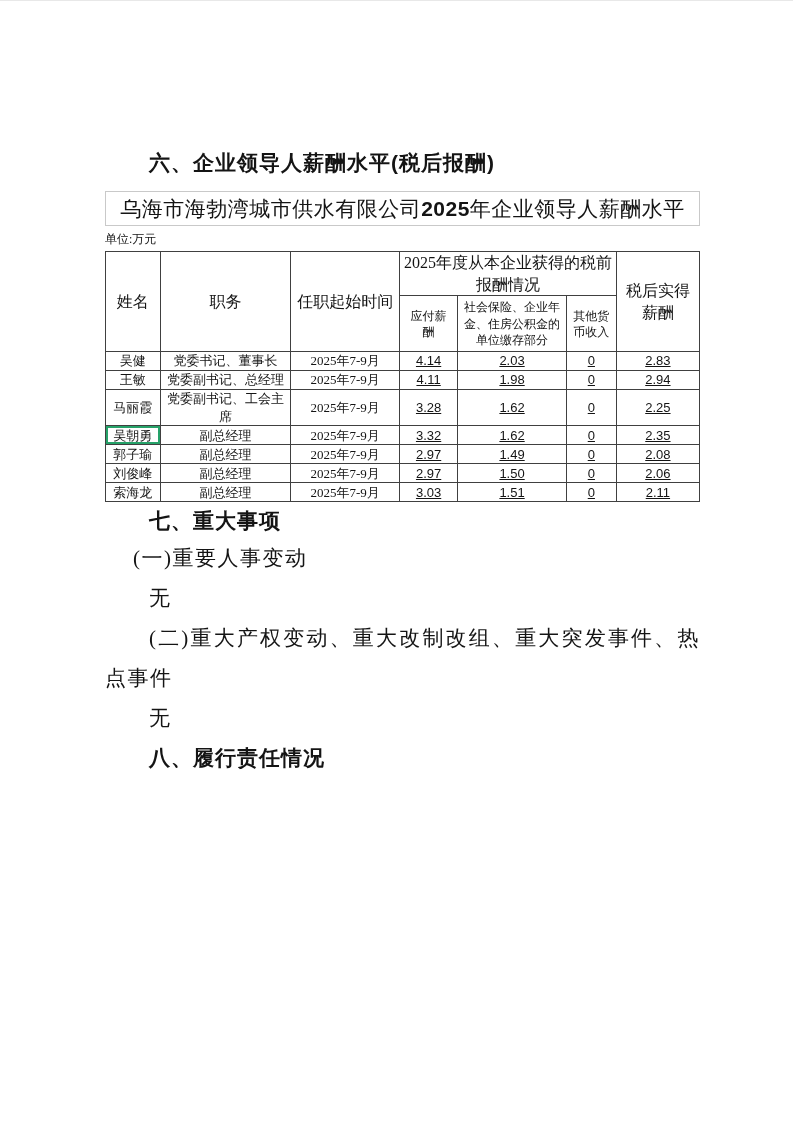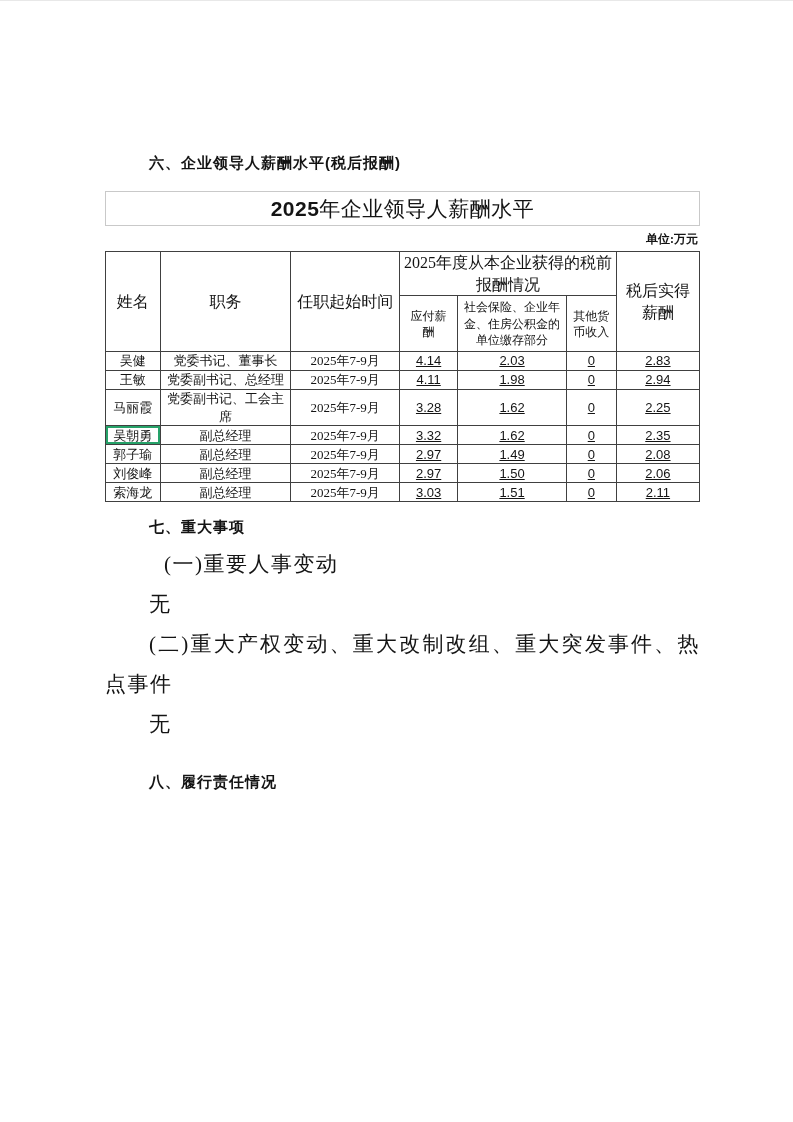--- a/index.html
+++ b/index.html
@@ -19,7 +19,7 @@
   .sec-heading{
     font-family:"Liberation Sans",sans-serif;
     font-weight:bold;
-    font-size:15px;
+    font-size:21px;
     line-height:28px;
     letter-spacing:1px;
     margin-left:44px;

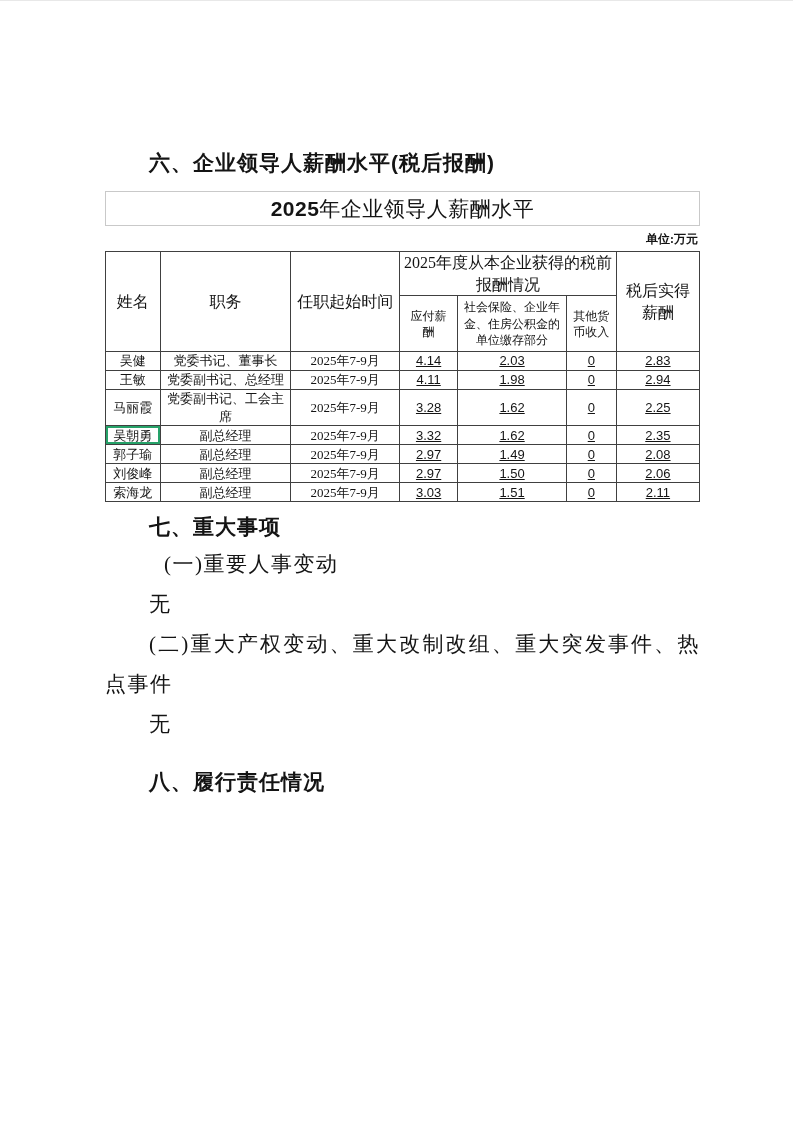--- a/index.html
+++ b/index.html
@@ -120,6 +120,7 @@
 
   <div>
     <div class="table-title-box">
+      <span>乌海市海勃湾城市供水有限公司</span>
         <span class="year">2025</span>
         <span>年企业领导人薪酬水平</span>
     </div>

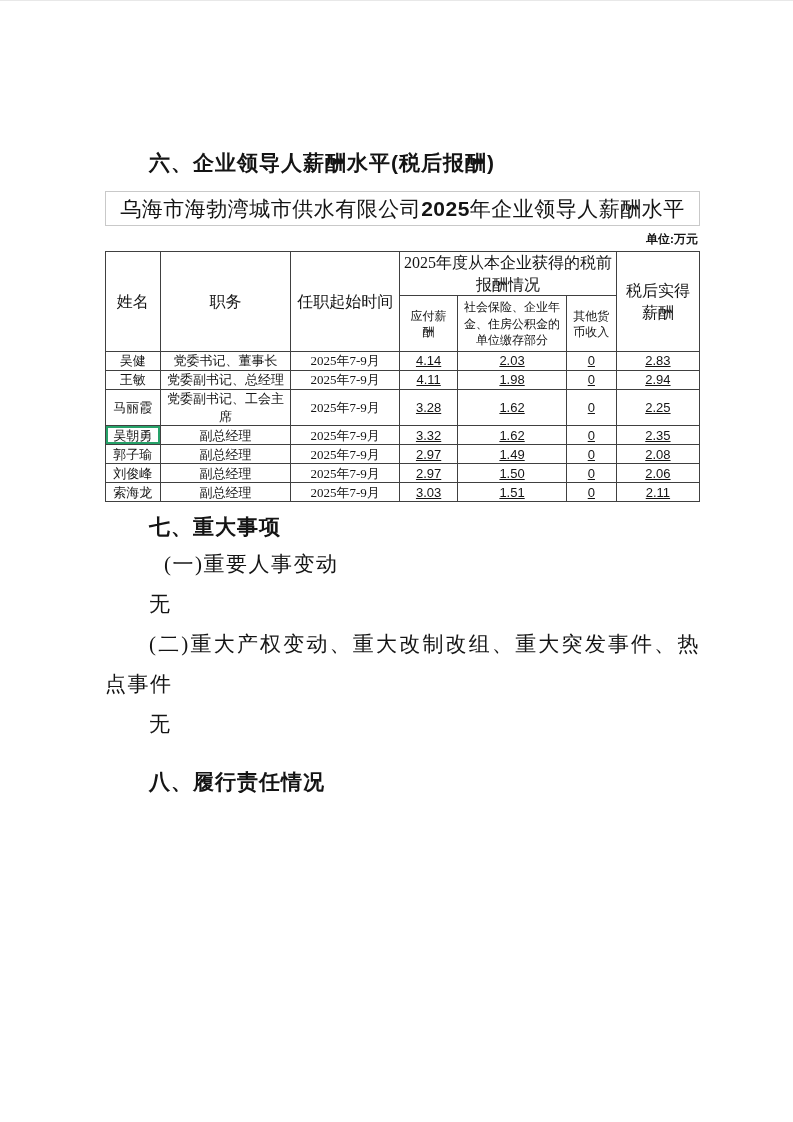--- a/index.html
+++ b/index.html
@@ -39,11 +39,10 @@
     font-weight:bold;
   }
   .unit-note{
-    text-align:right;
+    text-align:left;
     font-size:12px;
     line-height:18px;
     margin:4px 2px 3px 0;
-    font-weight:bold;
   }
   table.salary{
     width:100%;

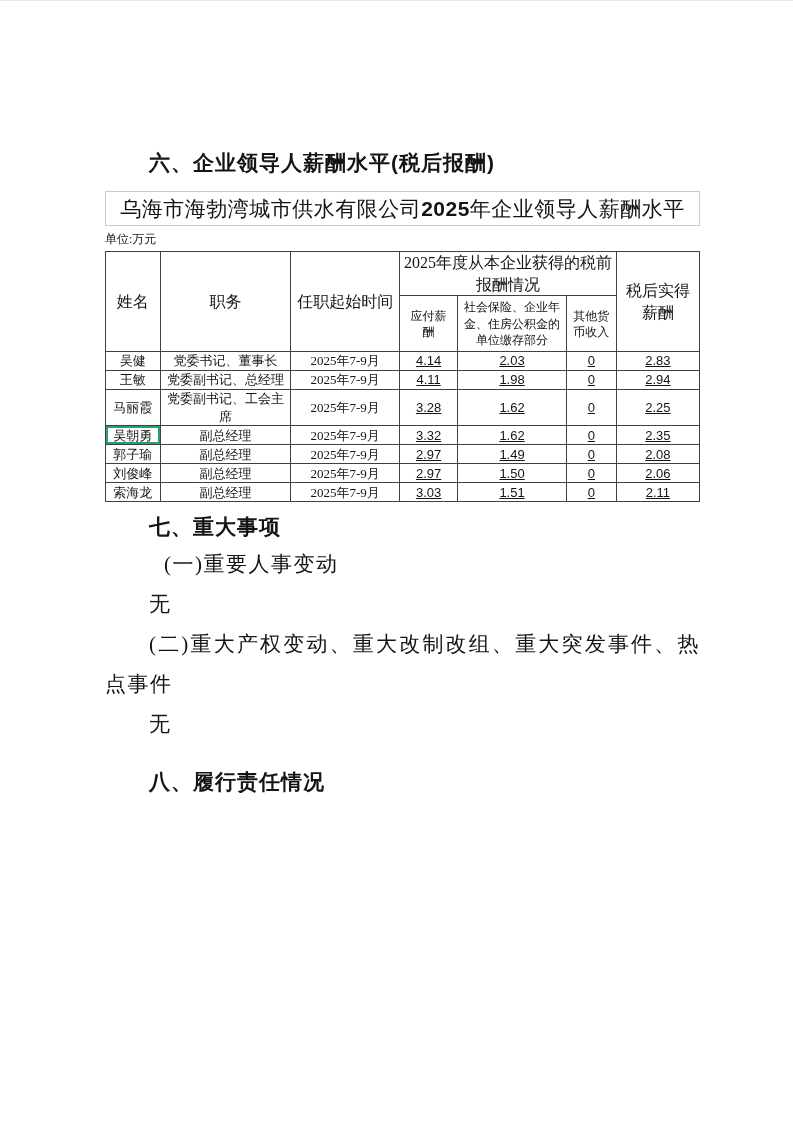--- a/index.html
+++ b/index.html
@@ -76,7 +76,7 @@
   }
   
   .sec-heading.rhythm{
-    margin-top:8px;
+    margin-top:2px;
     line-height:34px;
   }
   .kai-line{

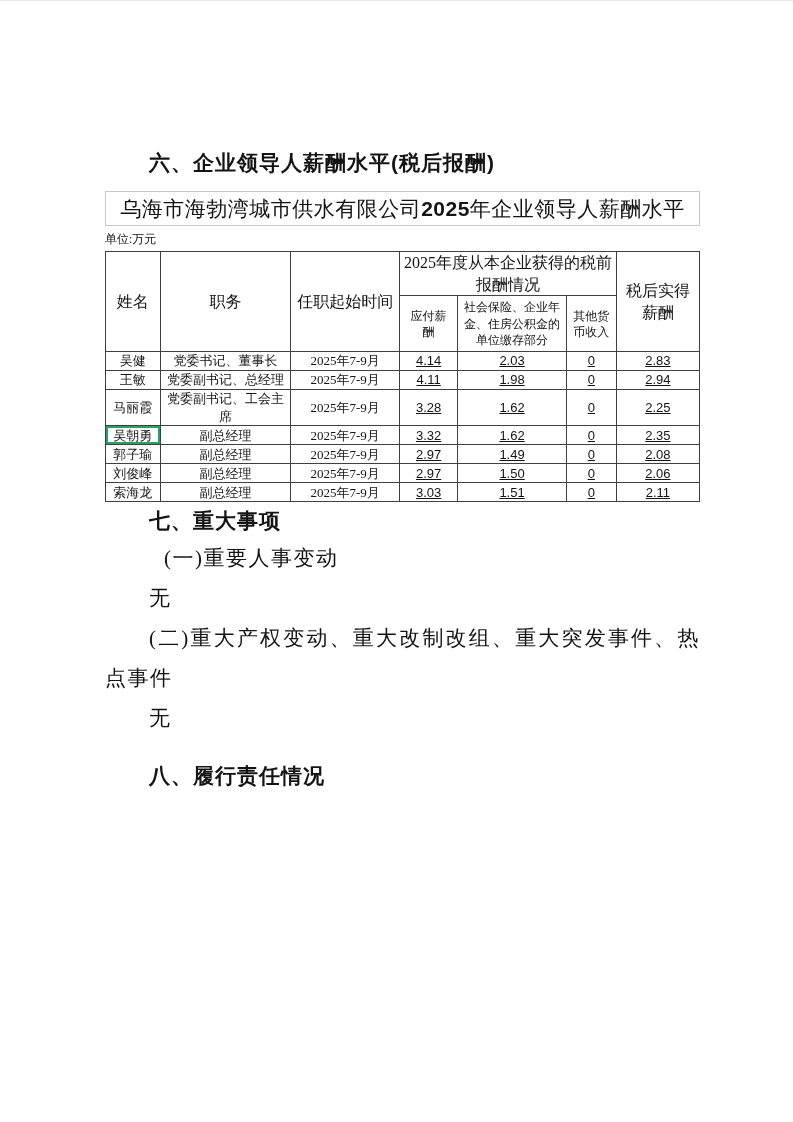--- a/index.html
+++ b/index.html
@@ -82,7 +82,7 @@
   .kai-line{
     font-size:21px;
     line-height:40px;
-    margin-left:59px;
+    margin-left:28px;
     letter-spacing:1.5px;
   }
   .none-line{

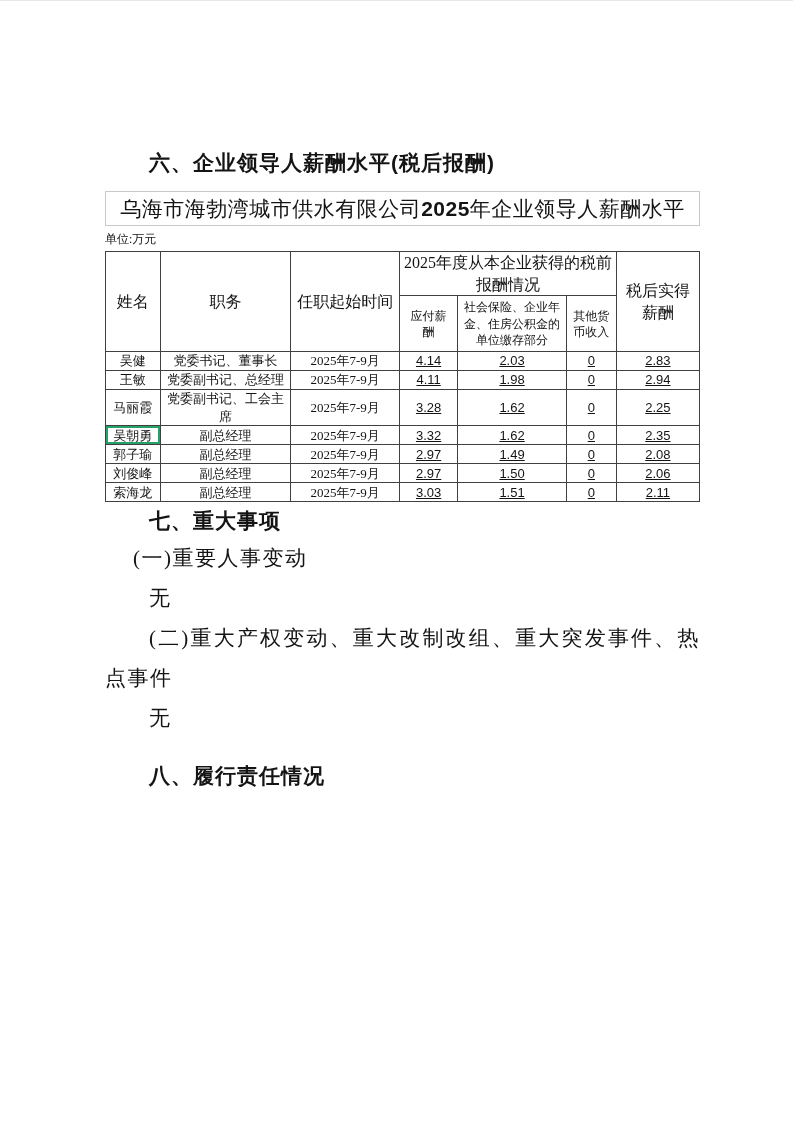--- a/index.html
+++ b/index.html
@@ -100,7 +100,7 @@
   }
   .sec-heading.s8{
     line-height:40px;
-    margin-top:18px;
+    margin-top:0;
   }
   .body-para{
     font-size:21px;

